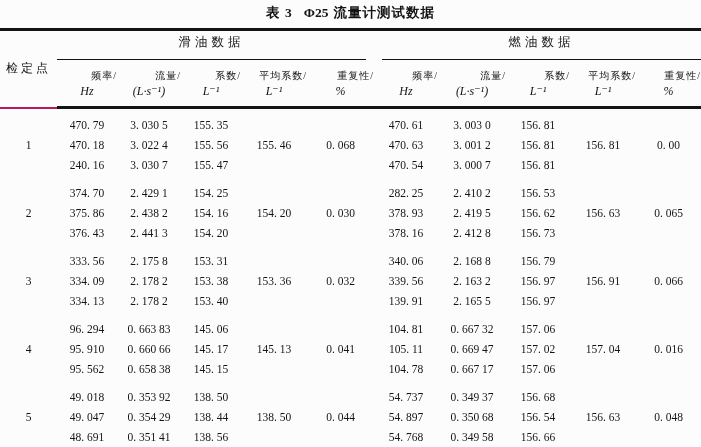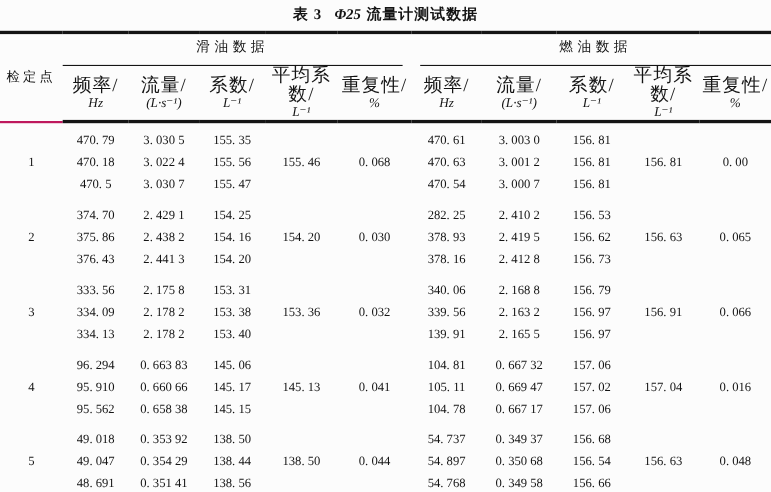--- a/index.html
+++ b/index.html
@@ -12,7 +12,7 @@
     text-align:center; padding-top:4px; height:24px;
     font-size:13.5px; font-weight:bold; letter-spacing:1px;
   }
-  .caption .model { font-style:italic; margin:0 5px 0 11px; letter-spacing:0; }
+  .caption .model { margin:0 5px 0 11px; letter-spacing:0; }
   table {
     width:701px; border-collapse:collapse; table-layout:fixed;
     border-top:3px solid #141414; border-bottom:3px solid #141414;

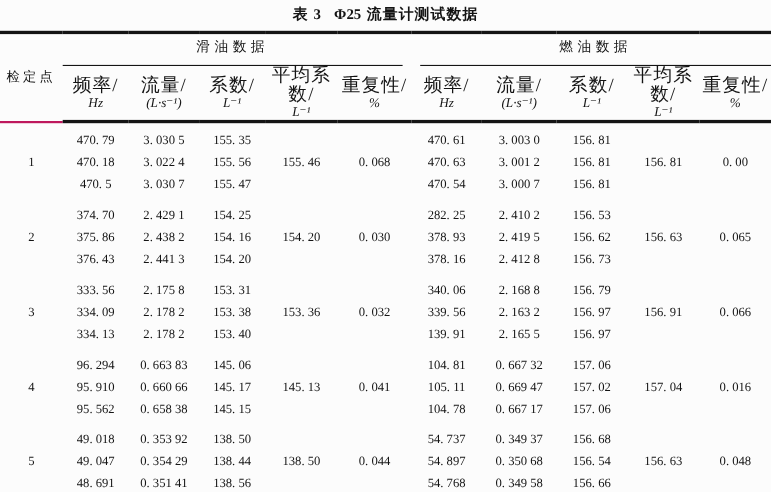--- a/index.html
+++ b/index.html
@@ -27,7 +27,7 @@
   .g-right .grp-inner { margin-left:8px; }
   .sub-row th { height:46px; border-bottom:3px solid #141414; }
   .point-h { font-size:12px; letter-spacing:3px; border-bottom:2px solid #be185d; }
-  .sub-label { font-size:17px; letter-spacing:1px; line-height:17px; }
+  .sub-label { font-size:10px; letter-spacing:1px; line-height:17px;text-align:right; }
   .sub-unit  { font-size:12px;  letter-spacing:0;  line-height:15px;font-style:italic; }
   tbody td { height:20px; font-size:11.5px; white-space:pre; }
   tbody tr.spacer td { height:8px; }

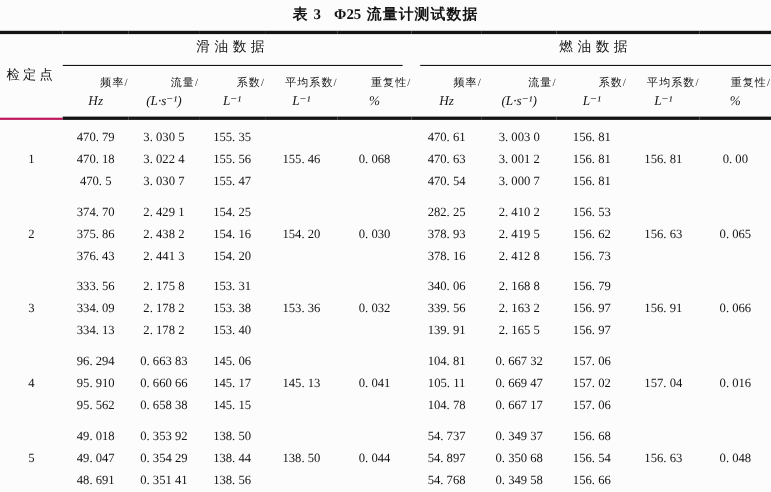--- a/index.html
+++ b/index.html
@@ -136,7 +136,7 @@
       <td>156. 81</td>
     </tr>
     <tr>
-      <td>470. 5</td>
+      <td>240. 16</td>
       <td>3. 030 7</td>
       <td>155. 47</td>
       <td>470. 54</td>

